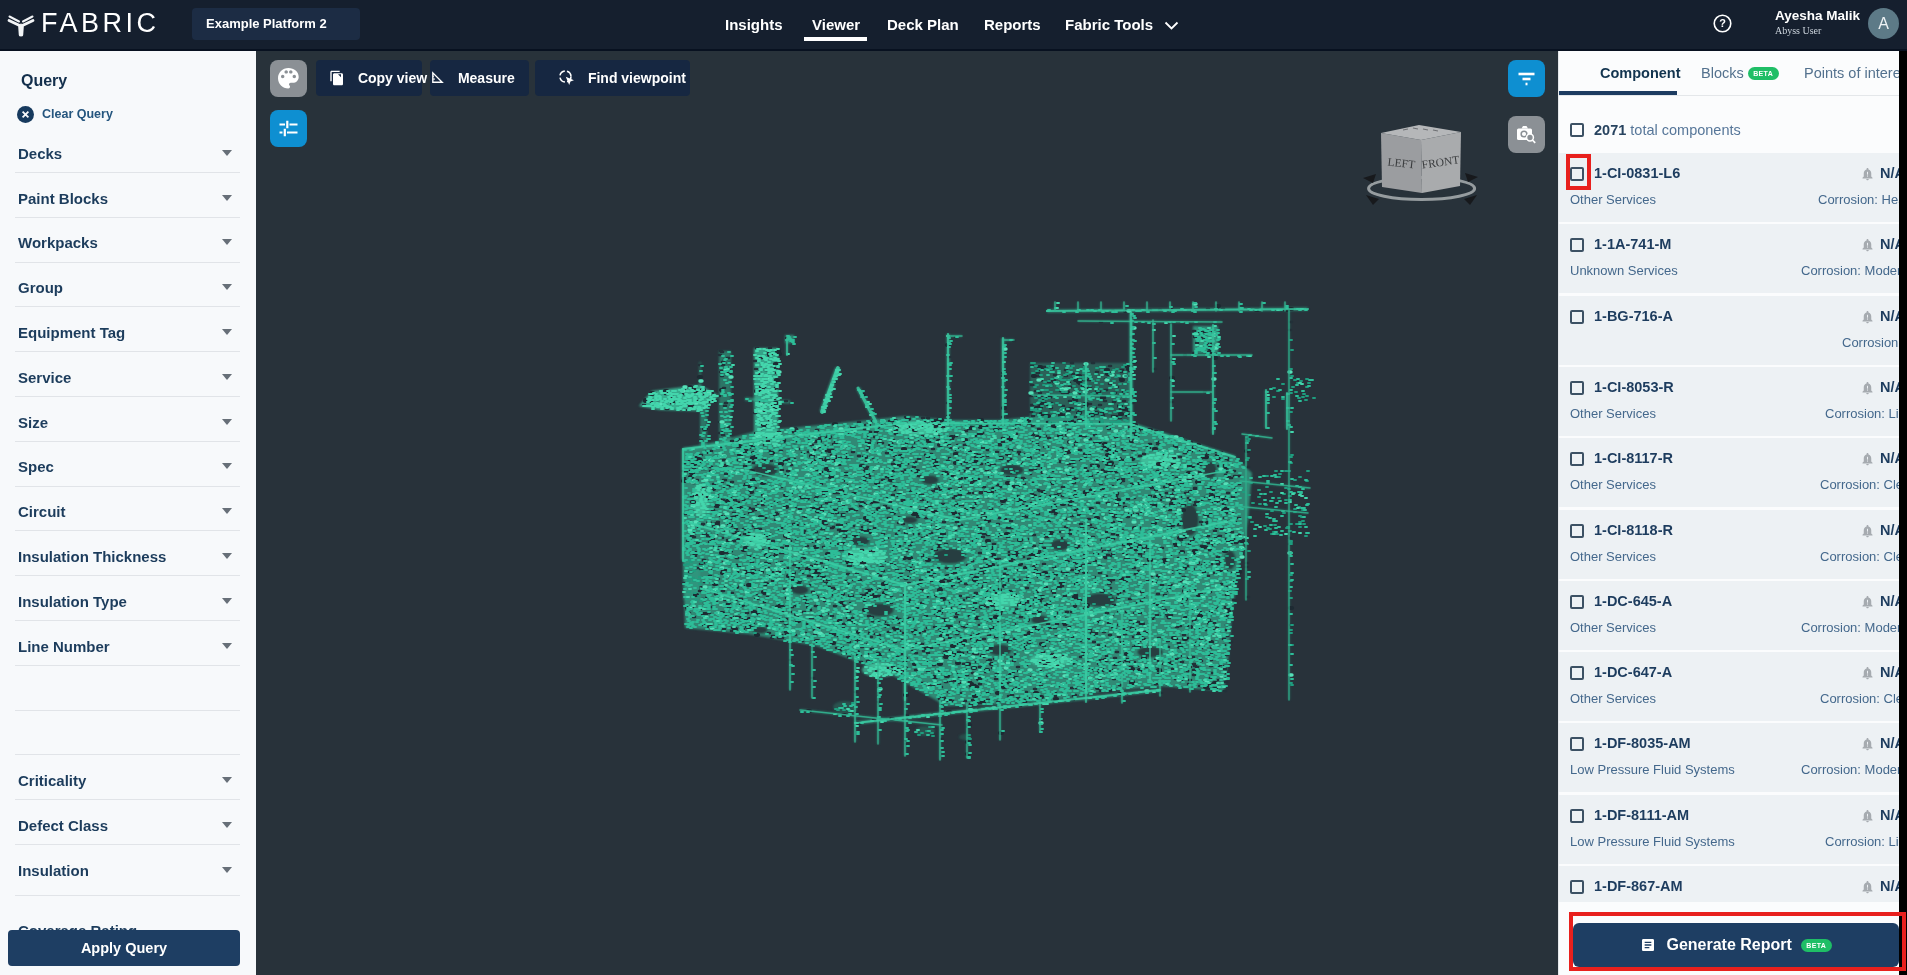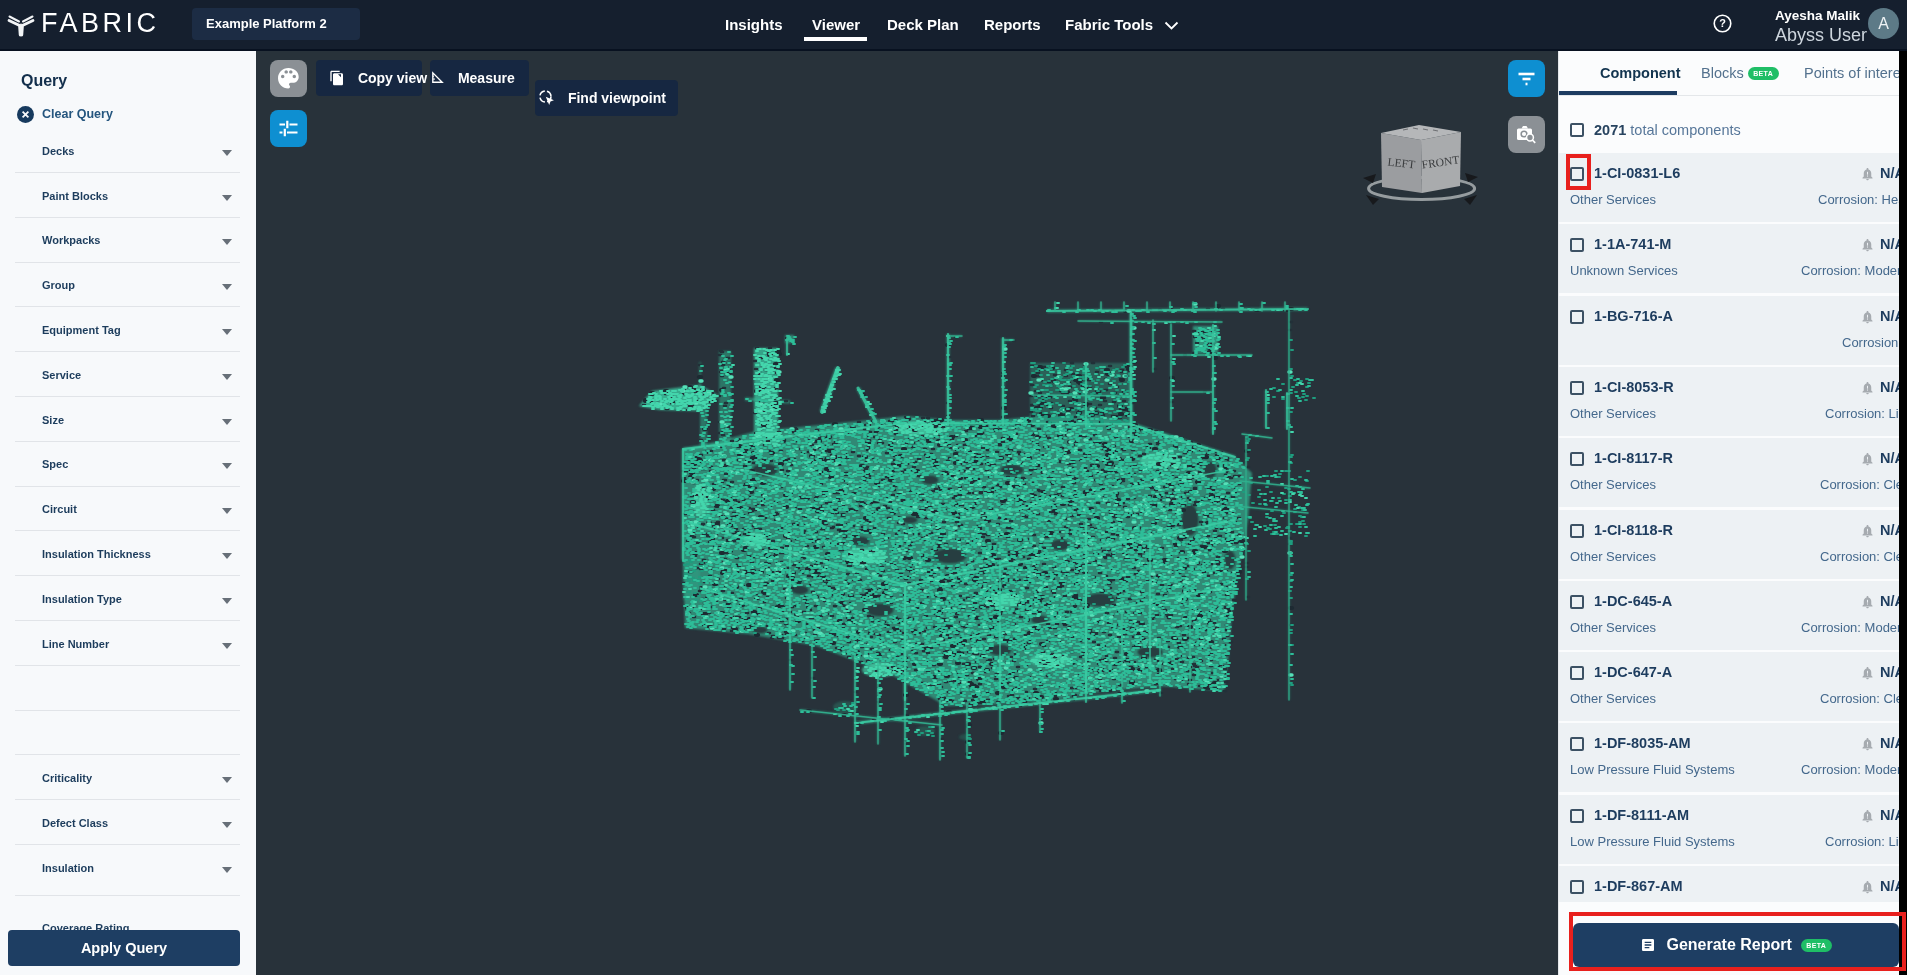--- a/index.html
+++ b/index.html
@@ -13,7 +13,7 @@
 #nav-underline { position:absolute; left:804px; top:37px; width:63px; height:4px; background:#fff; }
 #helpicon { position:absolute; left:1713px; top:14px; width:19px; height:19px; }
 #username { position:absolute; left:1775px; top:8px; color:#fff; font-size:13.5px; font-weight:bold; }
-#userrole { position:absolute; left:1775px; top:25px; color:#cdd5dd; font-size:18px; }
+#userrole { position:absolute; left:1775px; top:25px; color:#cdd5dd; font-size:10px;font-family:Liberation Serif, serif; }
 #avatar { position:absolute; left:1868px; top:8px; width:31px; height:31px; border-radius:50%; background:#5d7a87; color:#eef2f4; font-size:16px; text-align:center; line-height:31px; }
 #sidebar { position:absolute; left:0; top:51px; width:256px; height:924px; background:#f7f9fb; overflow:hidden;padding-left:29px; }
 #querytitle { position:absolute; left:21px; top:21px; color:#132f4c; font-size:16px; font-weight:bold; }

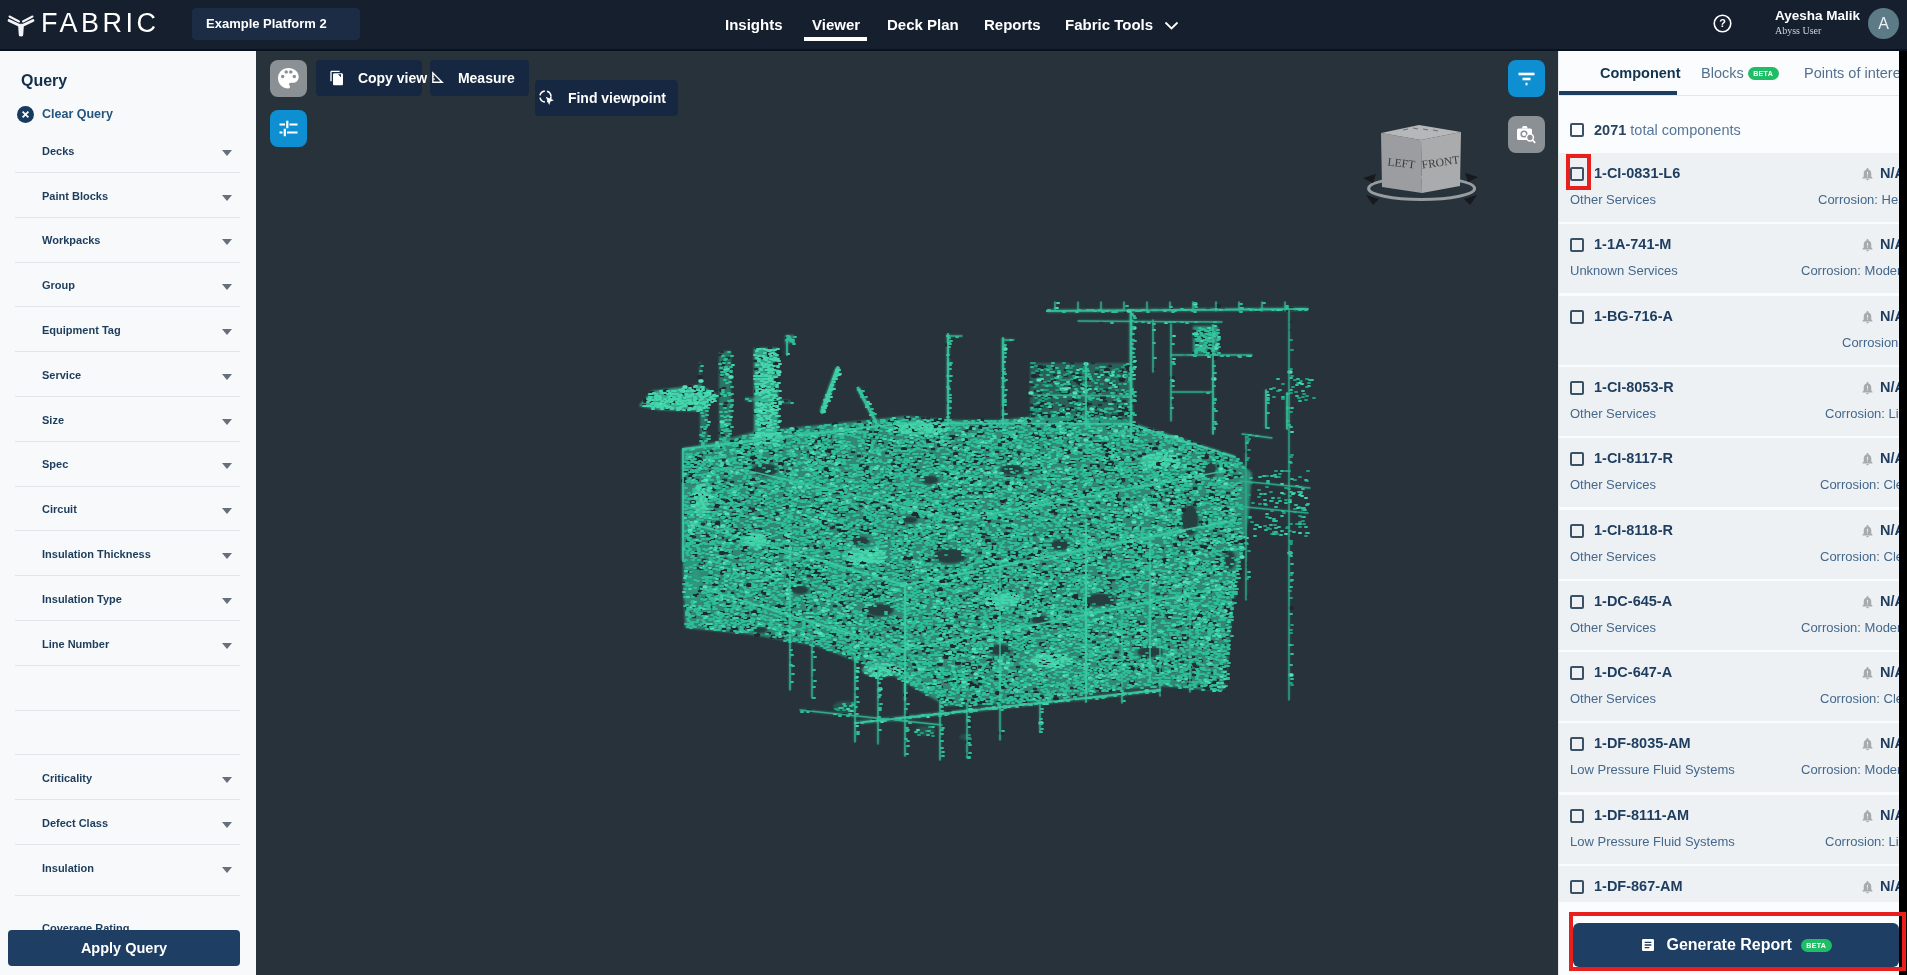--- a/index.html
+++ b/index.html
@@ -378,7 +378,7 @@
       </svg>
     <span style="margin-left:9px;">Measure</span>
   </div>
-  <div class="tbtn" style="left:279px;width:143px;padding-left:3px;margin-top:20px;">
+  <div class="tbtn" style="left:279px;width:155px;padding-left:23px;">
     <svg width="17" height="17" viewBox="0 0 24 24">
         <circle cx="10.5" cy="10.5" r="7.8" stroke="#fff" stroke-width="2.2" fill="none" stroke-dasharray="9.5 3.2"></circle>
         <path d="M11 11 L22.5 15.8 L17.6 17.6 L15.8 22.5 Z" fill="#fff"></path>

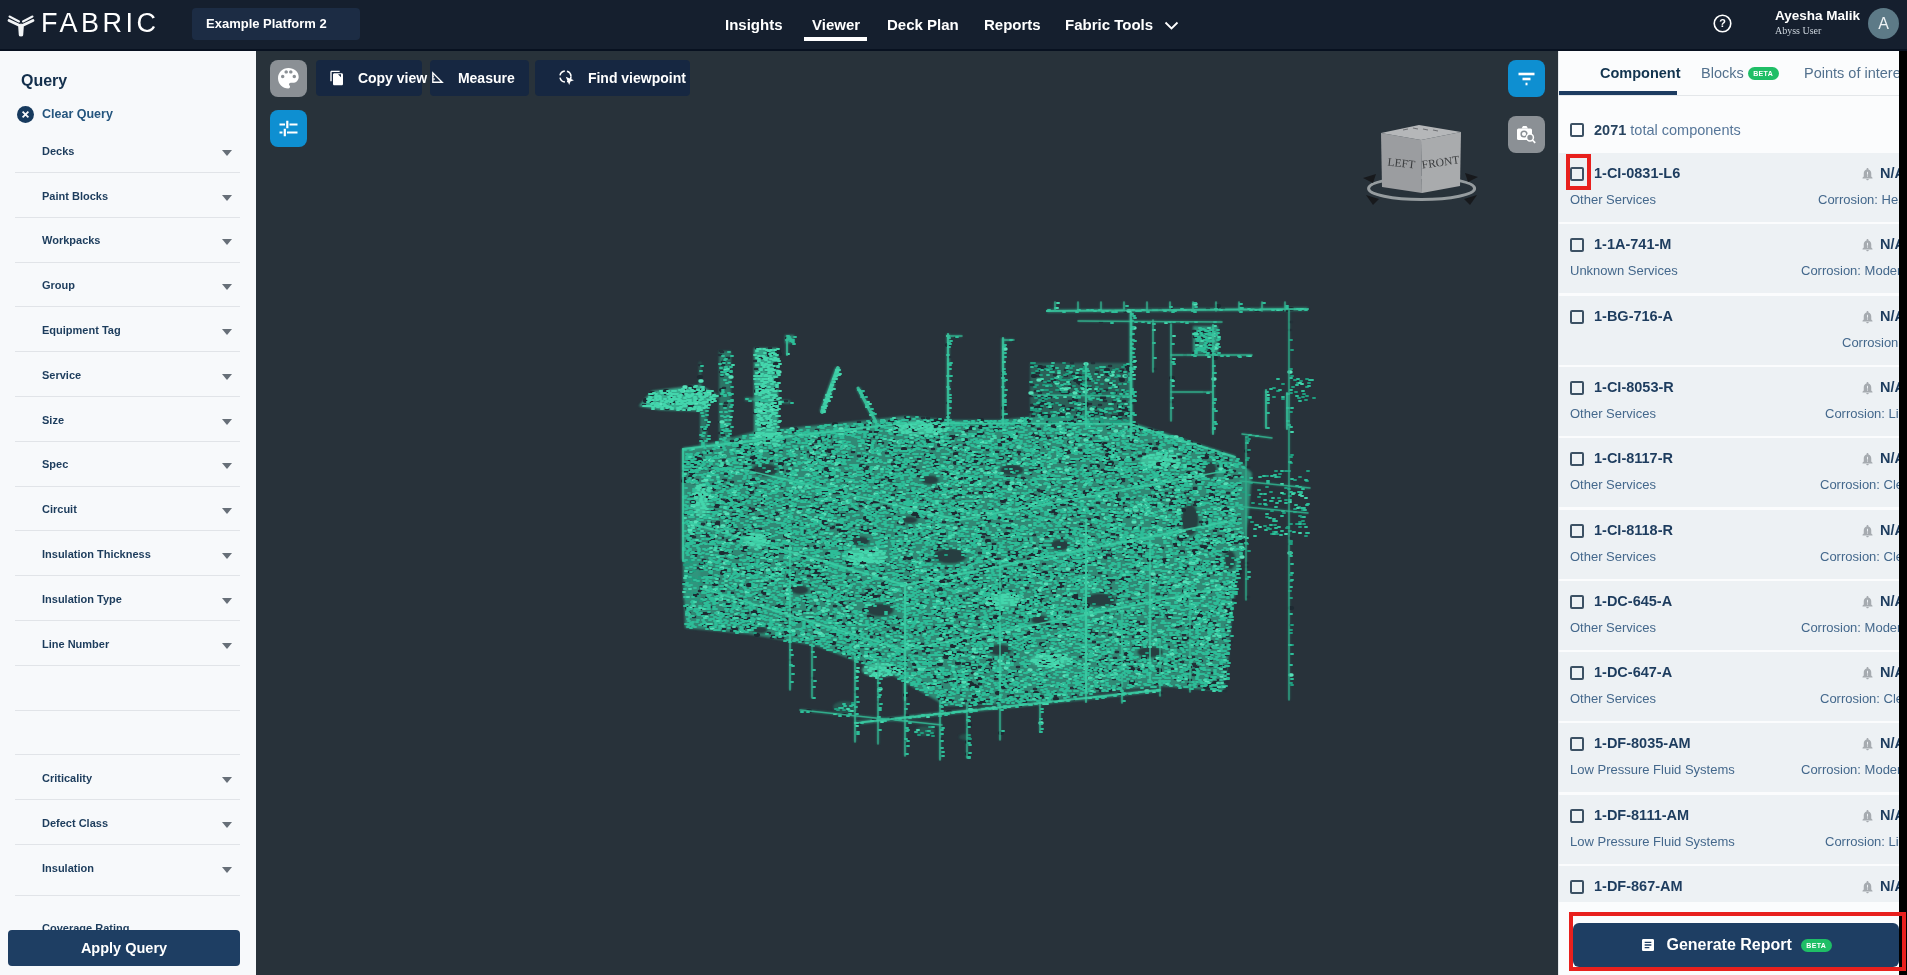--- a/index.html
+++ b/index.html
@@ -20,7 +20,7 @@
 #clearq { position:absolute; left:17px; top:55px; }
 #clearq .ctext { position:absolute; left:25px; top:1px; color:#24557e; font-size:12.5px; font-weight:bold; white-space:nowrap; }
 .acc { position:absolute; left:0; width:256px; height:45px; }
-.acc .lbl { position:absolute; left:18px; top:14px; font-size:11px; font-weight:bold; color:#1c3c5c; white-space:nowrap;margin-left:24px; }
+.acc .lbl { position:absolute; left:18px; top:14px; font-size:15px; font-weight:bold; color:#1c3c5c; white-space:nowrap; }
 .acc .chev { position:absolute; left:222px; top:19px; width:0; height:0; border-left:5.5px solid transparent; border-right:5.5px solid transparent; border-top:6px solid #676f78; }
 .accdiv { position:absolute; left:15px; width:225px; height:1px; background:#e1e4e8; }
 #applyq { position:absolute; left:8px; top:879px; width:232px; height:36px; background:#1e3e63; border-radius:4px; color:#fff; font-size:14.5px; font-weight:bold; text-align:center; line-height:36px; z-index:3; }

